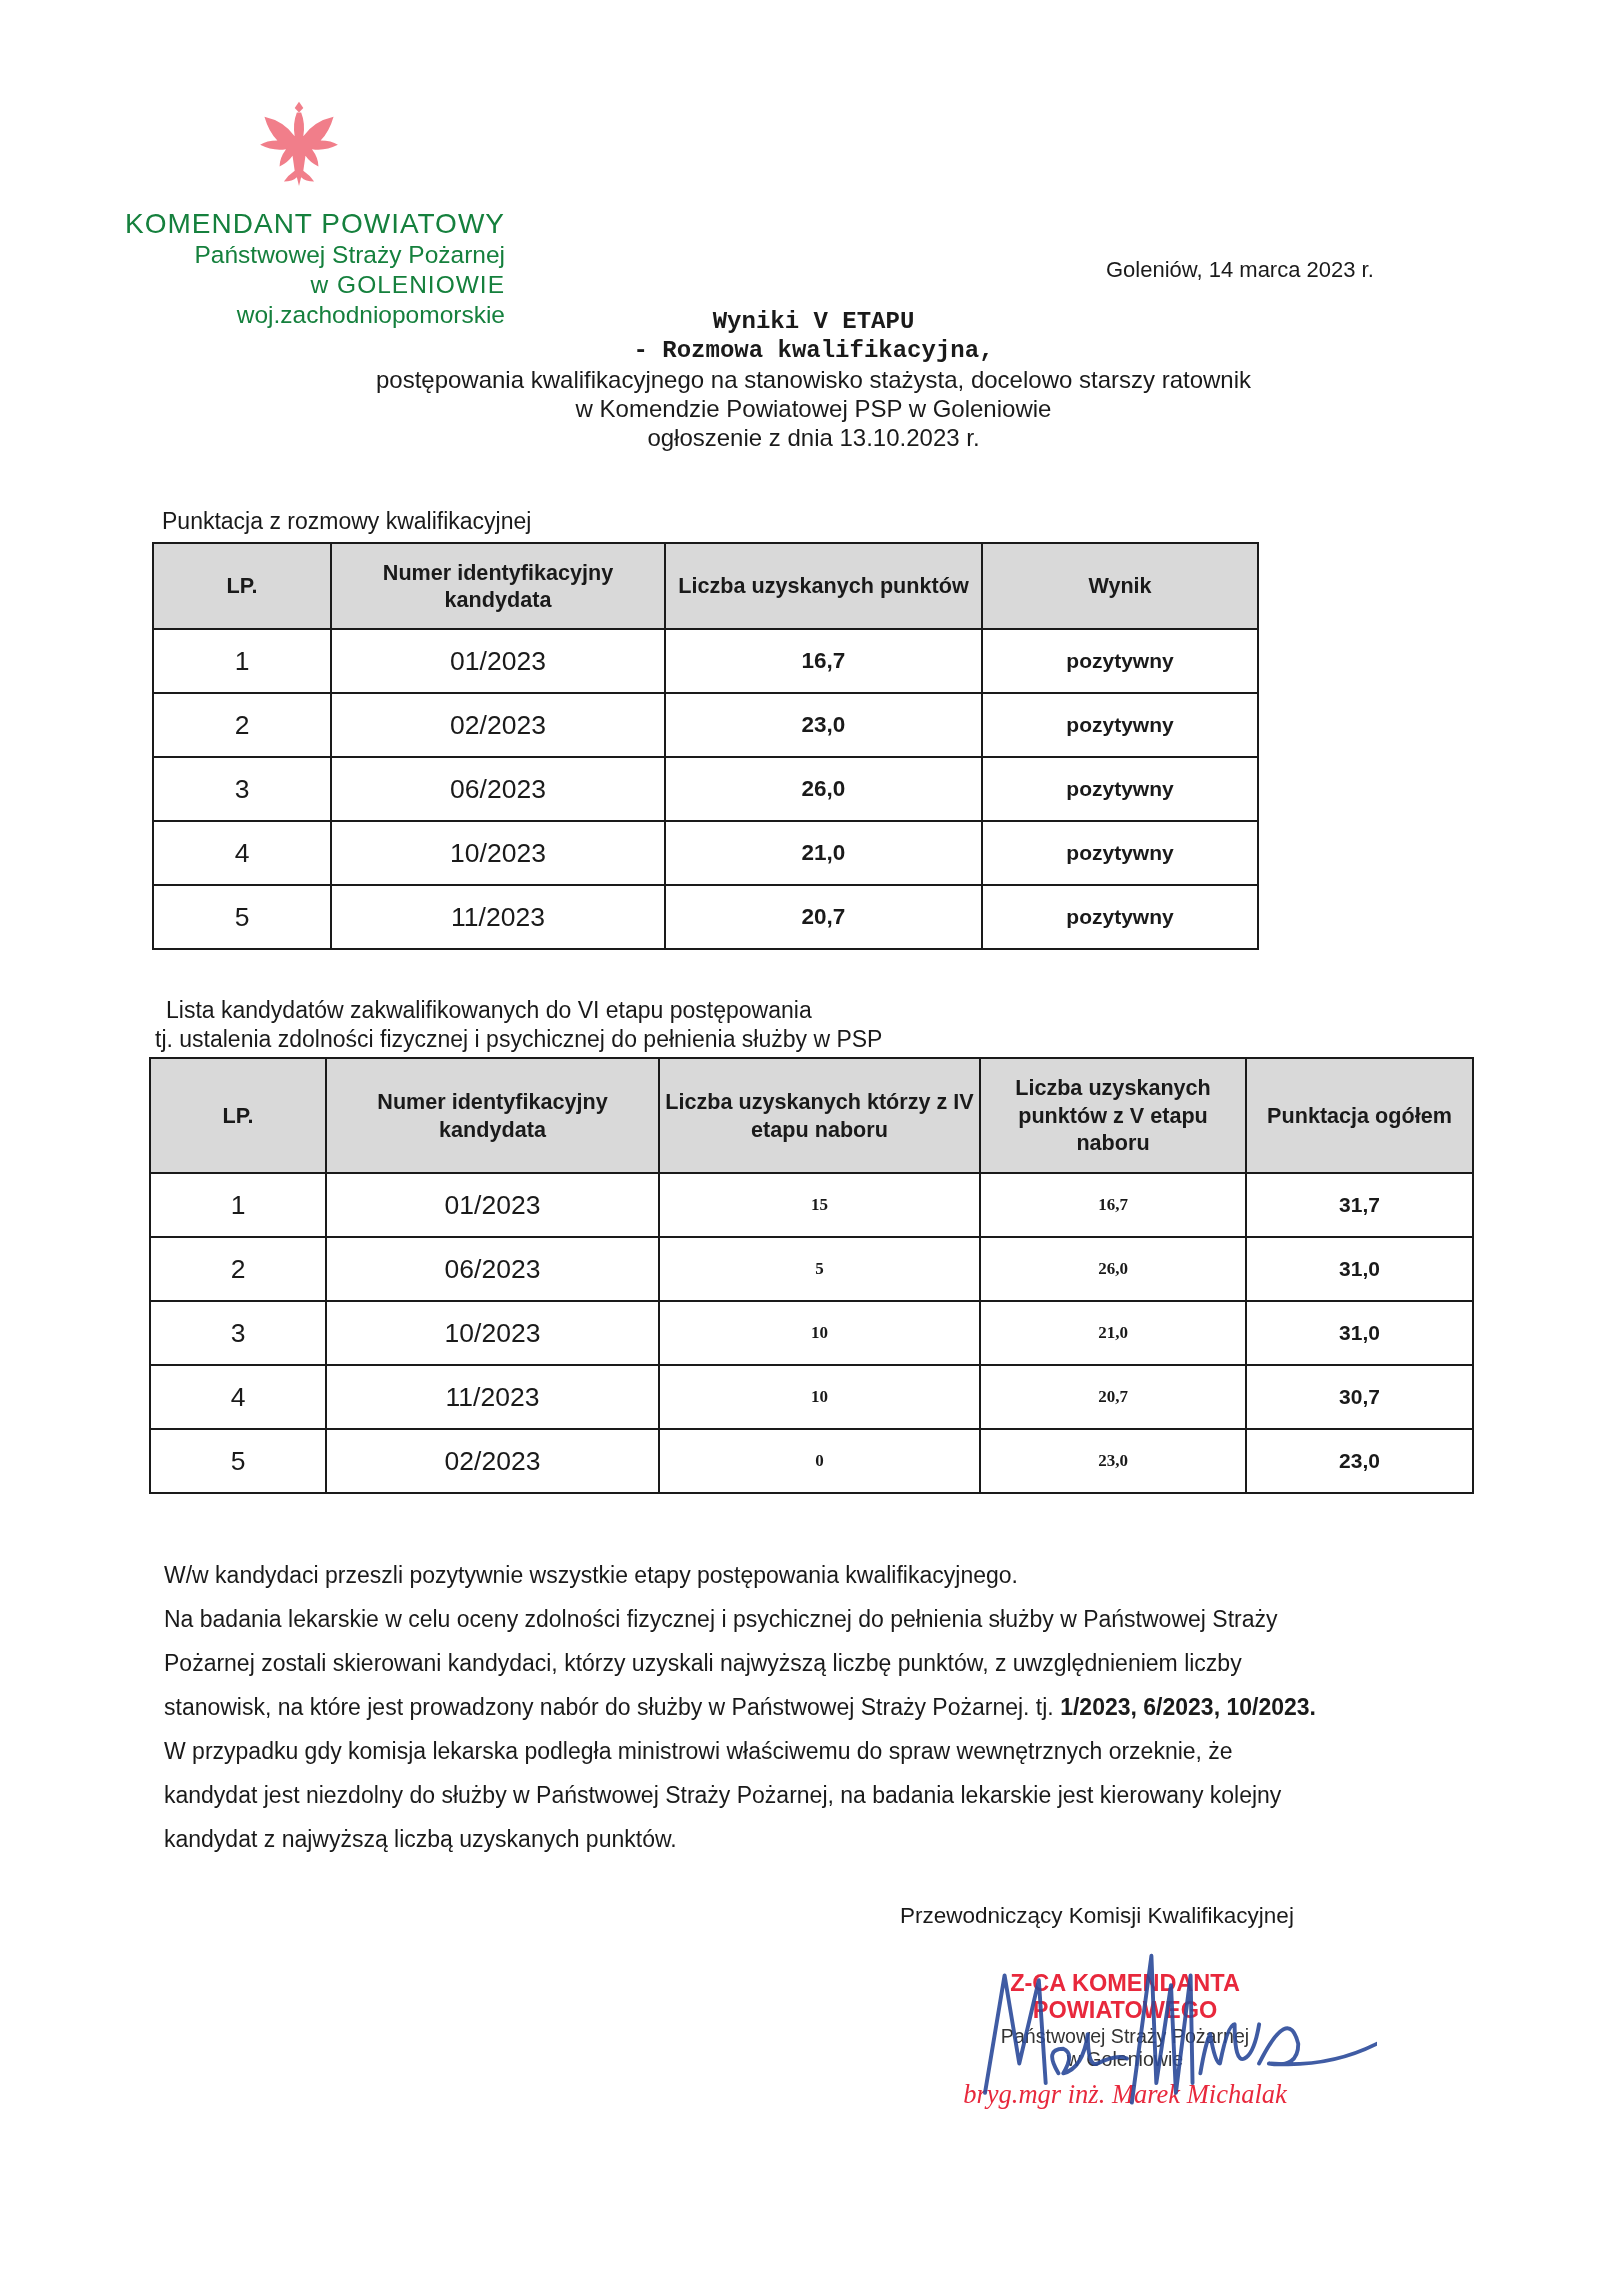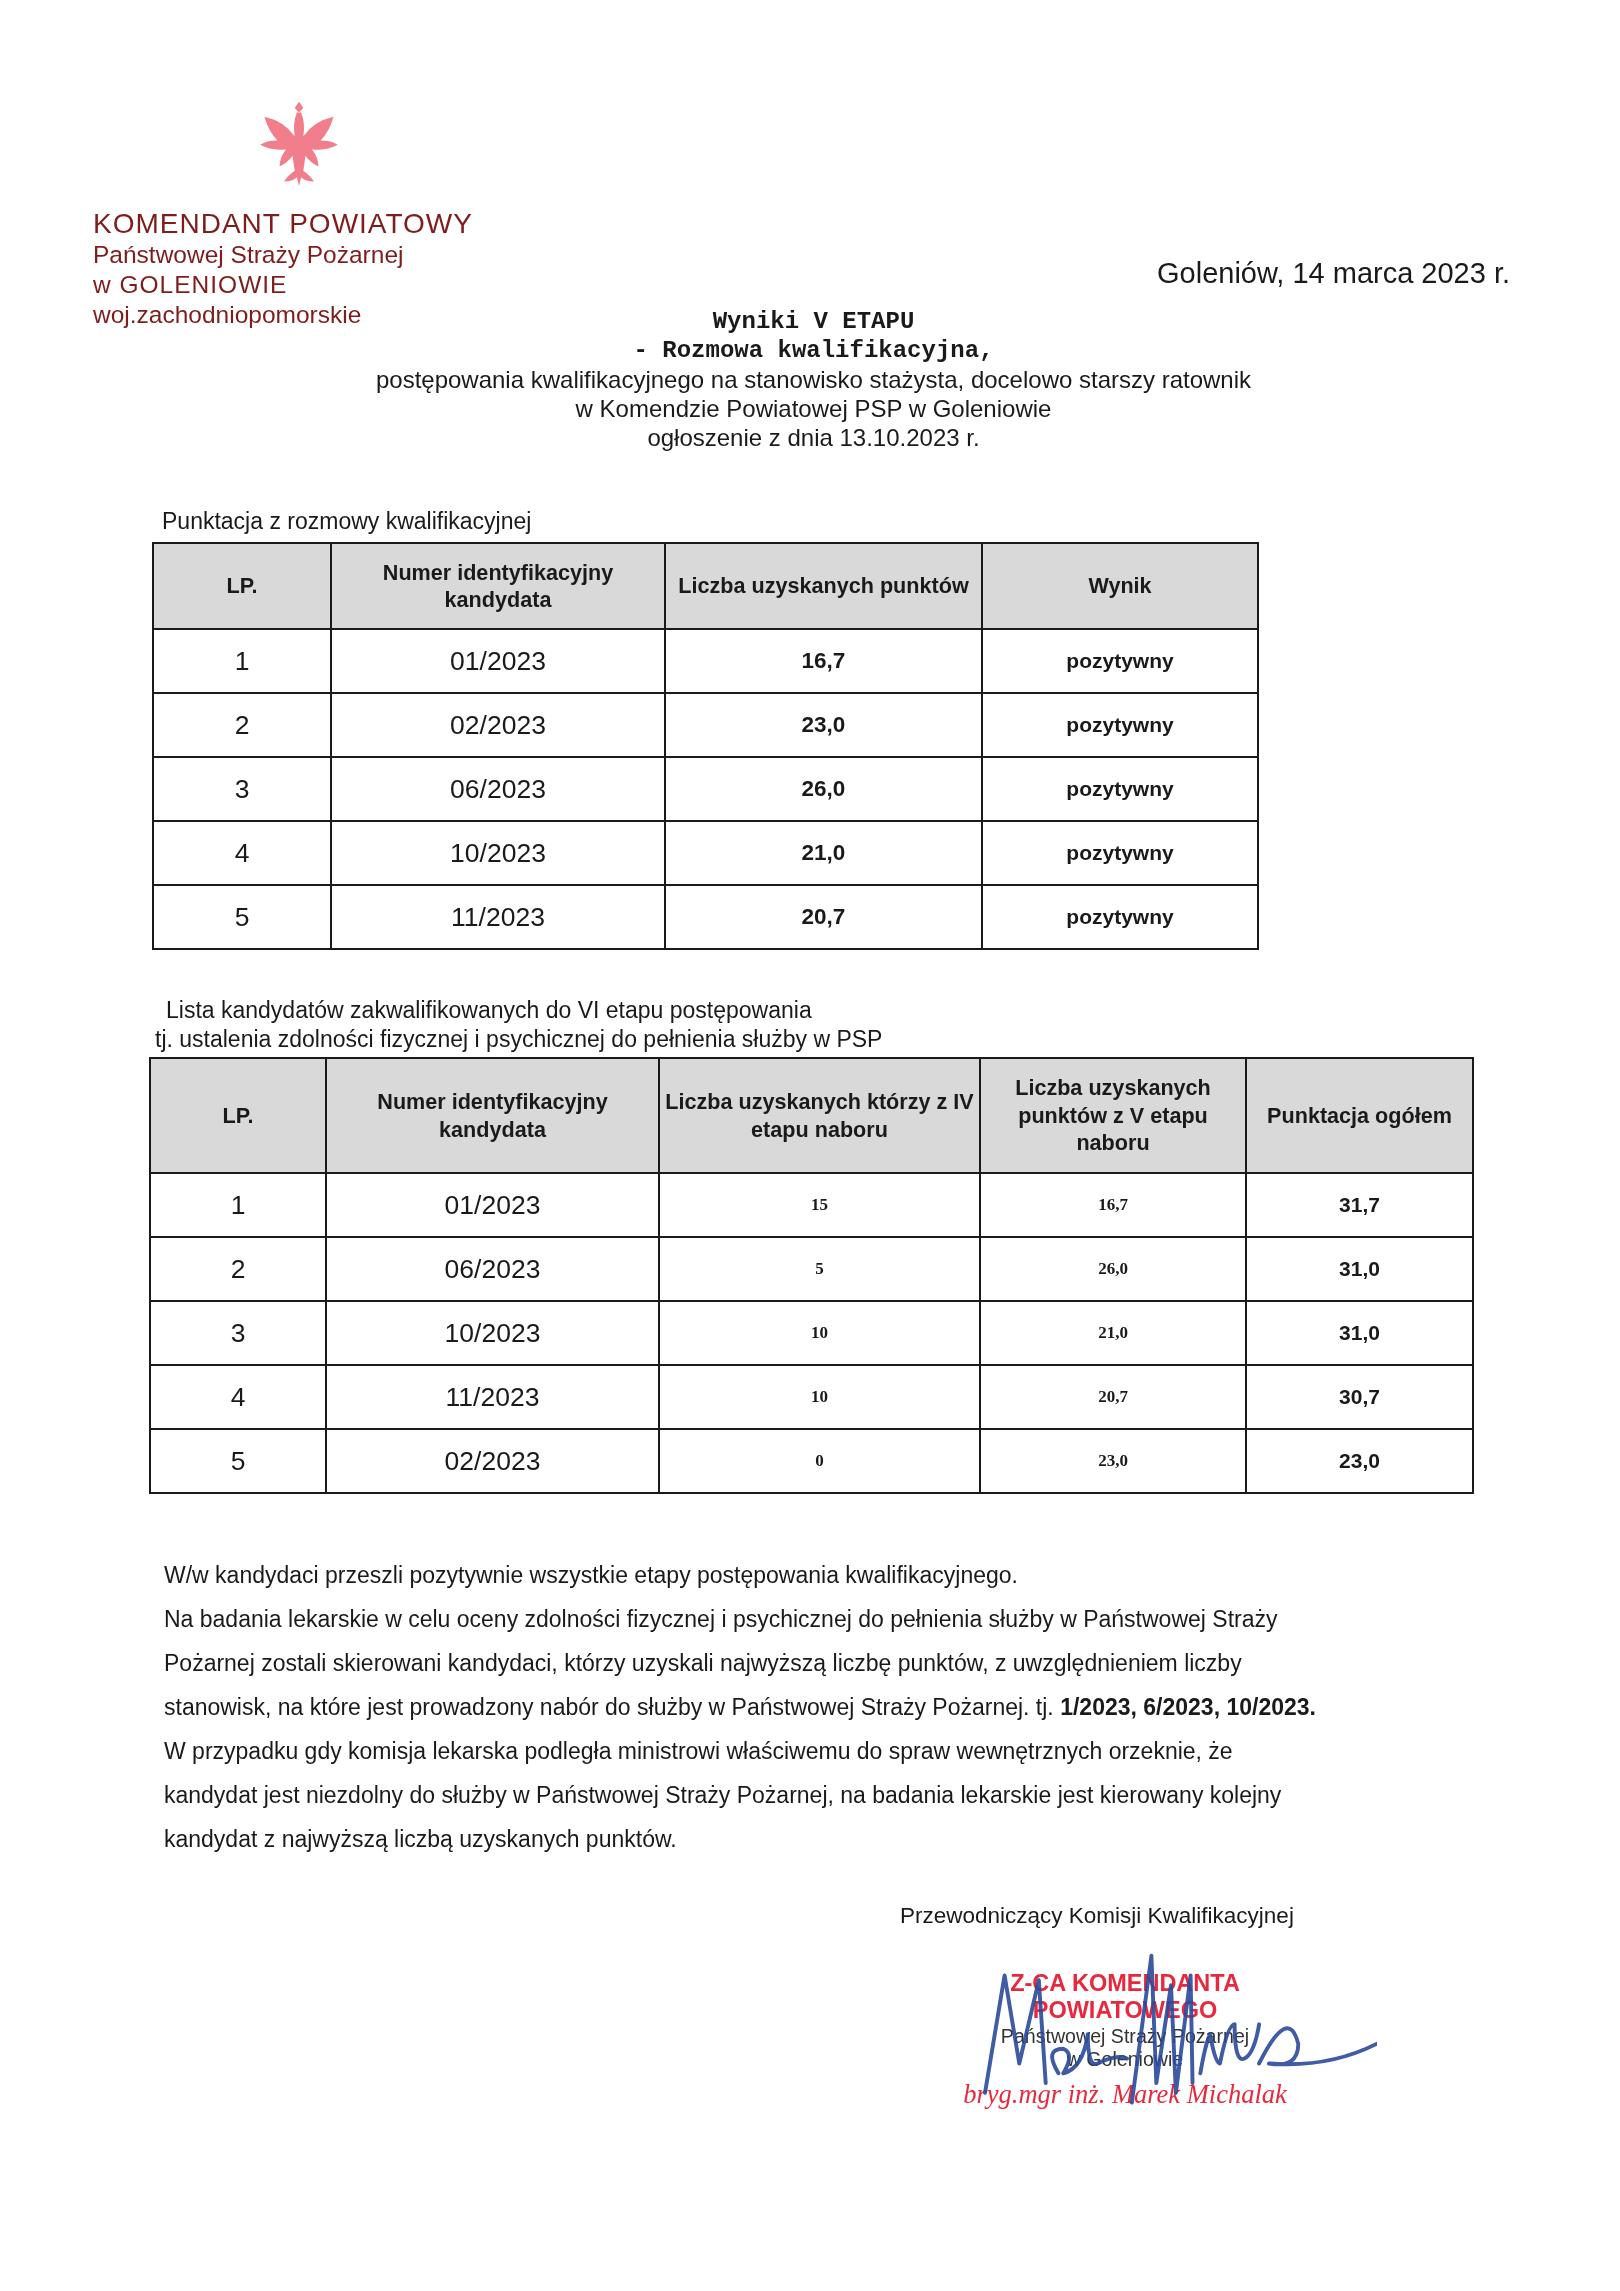--- a/index.html
+++ b/index.html
@@ -8,7 +8,7 @@
     .abs { position: absolute; }
 
     
-    .stamp { left: 93px; top: 93px; width: 412px; text-align: left; color: #7f1d1d; }
+    .stamp { left: 93px; top: 93px; width: 412px; text-align: right; color: #15803d; }
     .eagle { width: 108px; height: 108px; margin: 0 auto 5.9px auto; display: block; opacity: 0.75; }
     .stamp .l1 { font-size: 28px; letter-spacing: 1px; line-height: 33px; }
     .stamp .l2 { font-size: 24.5px; line-height: 30px; }

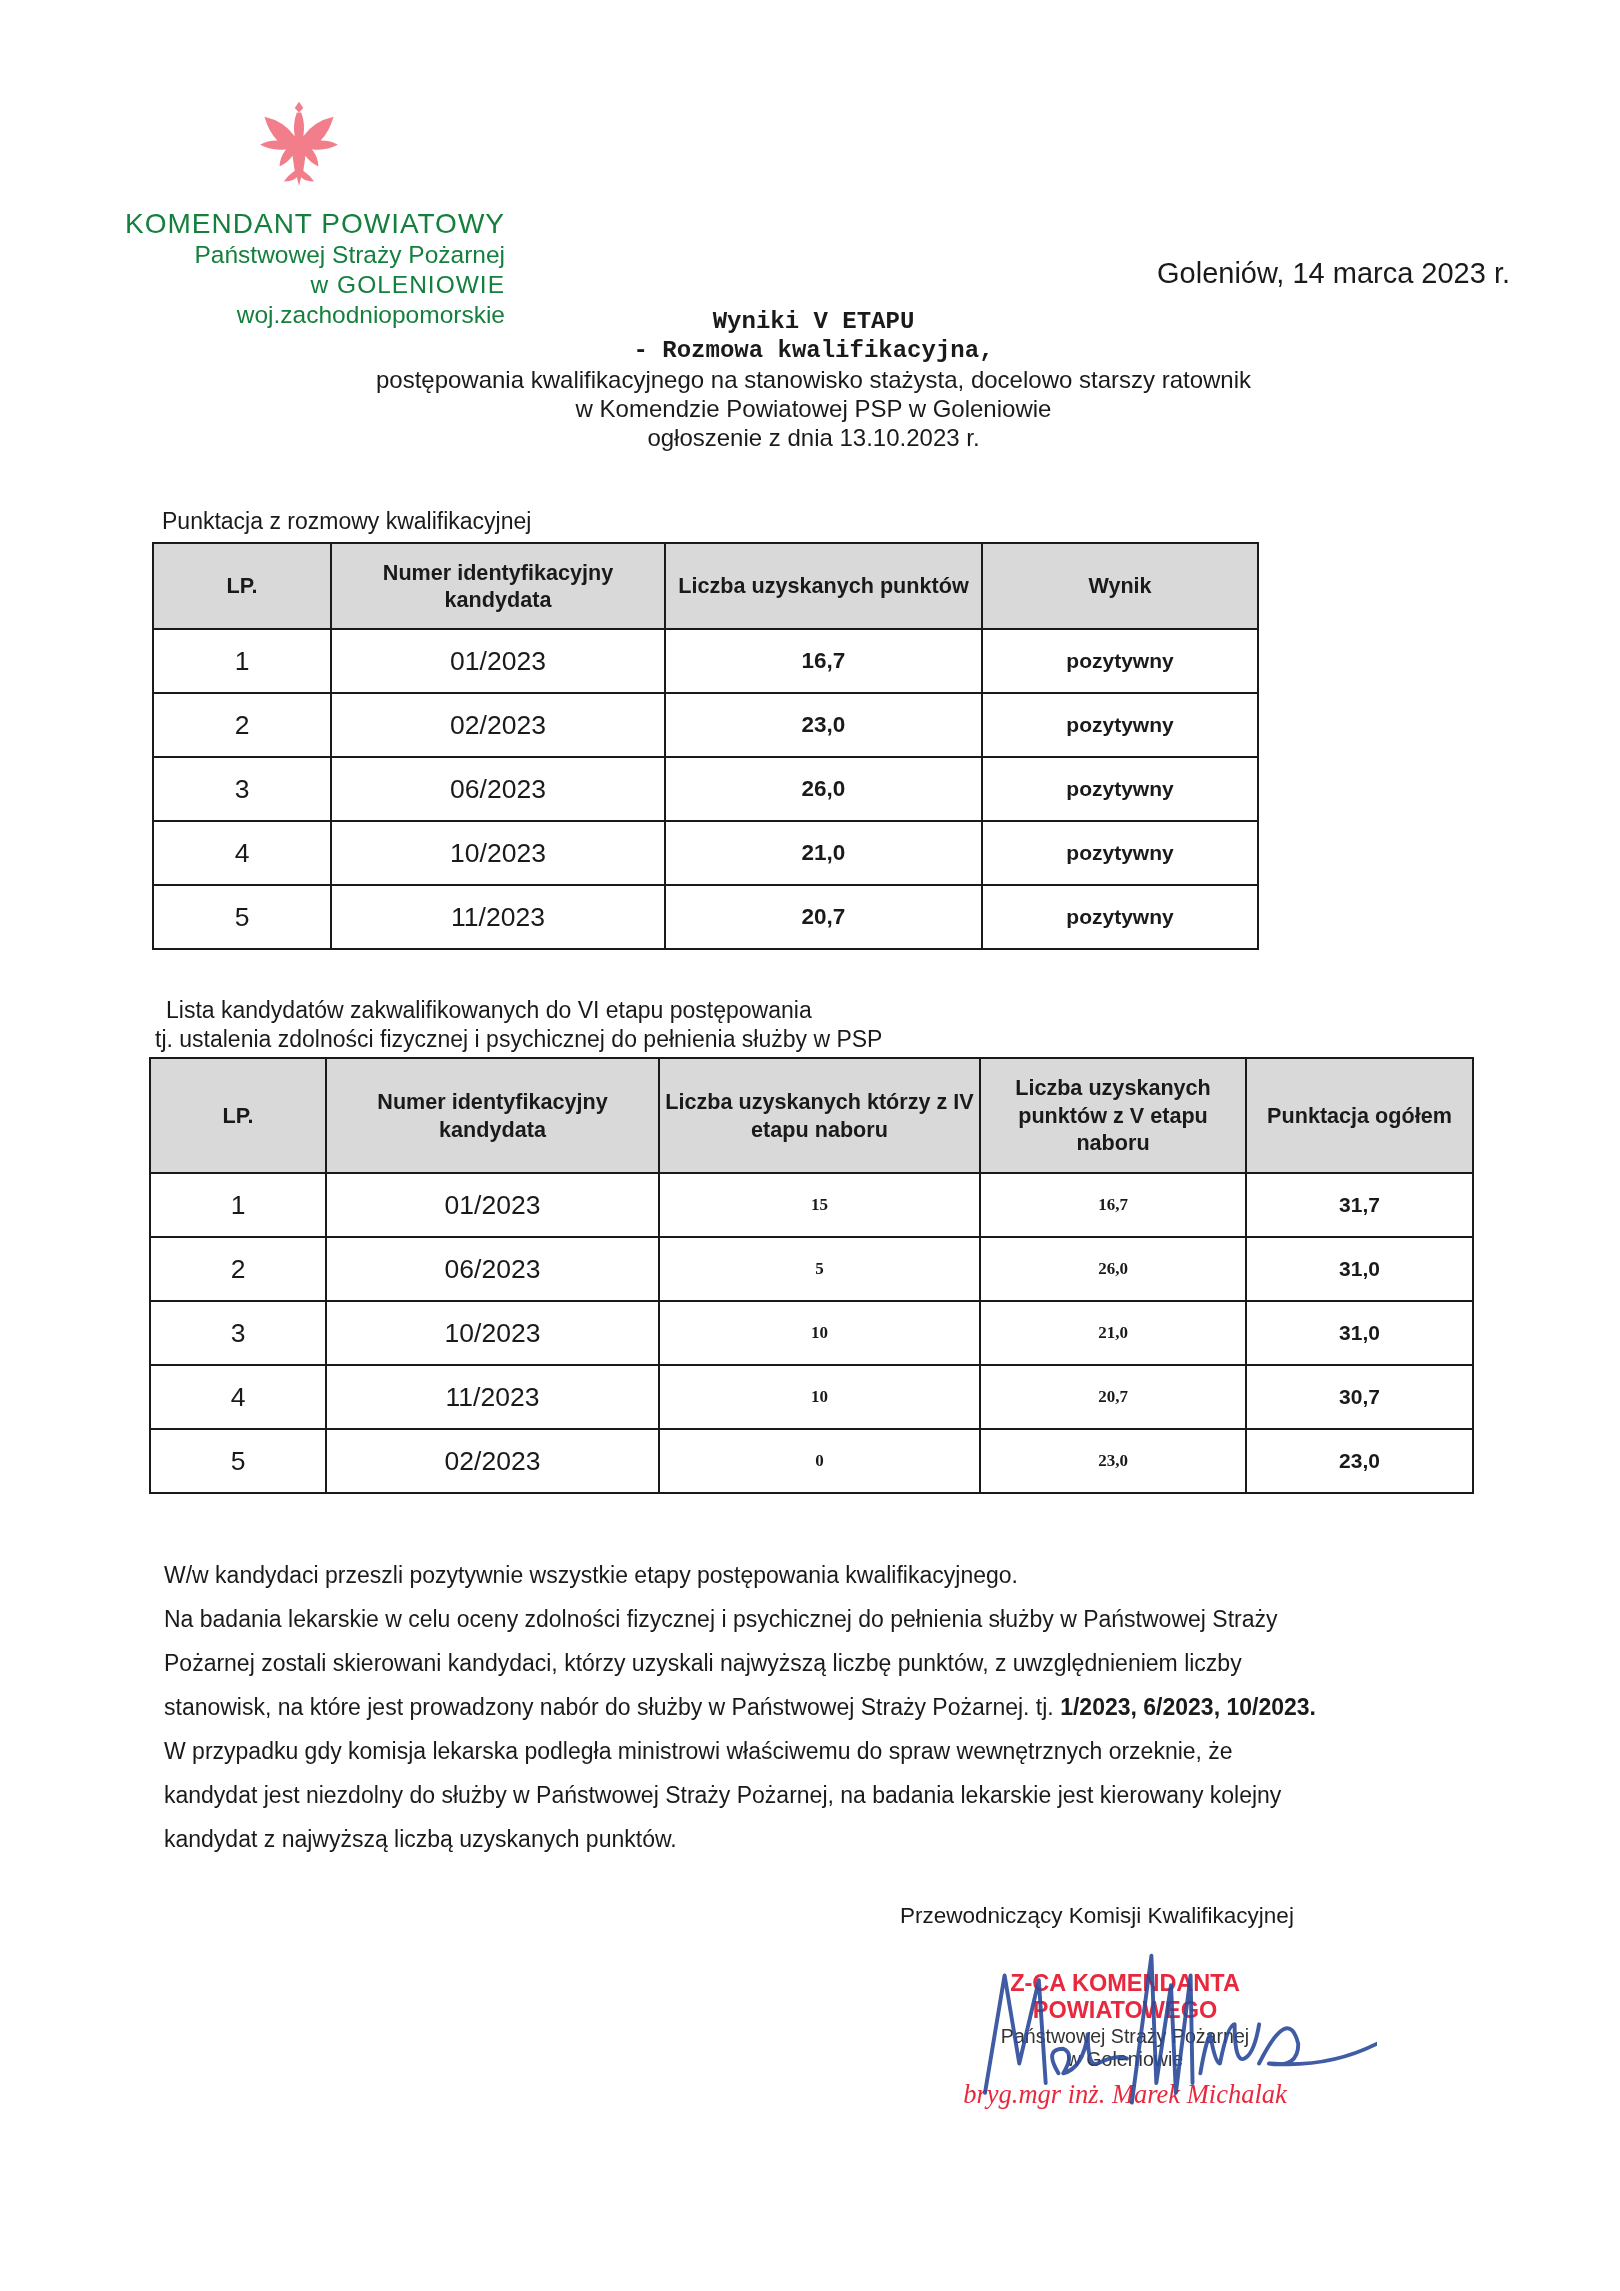--- a/index.html
+++ b/index.html
@@ -15,7 +15,7 @@
     .stamp .l3 { font-size: 24.5px; line-height: 30px; letter-spacing: 1px; }
     .stamp .l4 { font-size: 24.5px; line-height: 30px; }
 
-    .date { left: 1157px; top: 257px; font-size: 29px; }
+    .date { left: 1106px; top: 257px; font-size: 22px; }
 
     .title-block { left: 294px; top: 307px; width: 1039px; text-align: center; font-size: 24px; line-height: 29px; }
     .title-block .b { font-weight: bold; font-family: Liberation Mono, monospace; }

